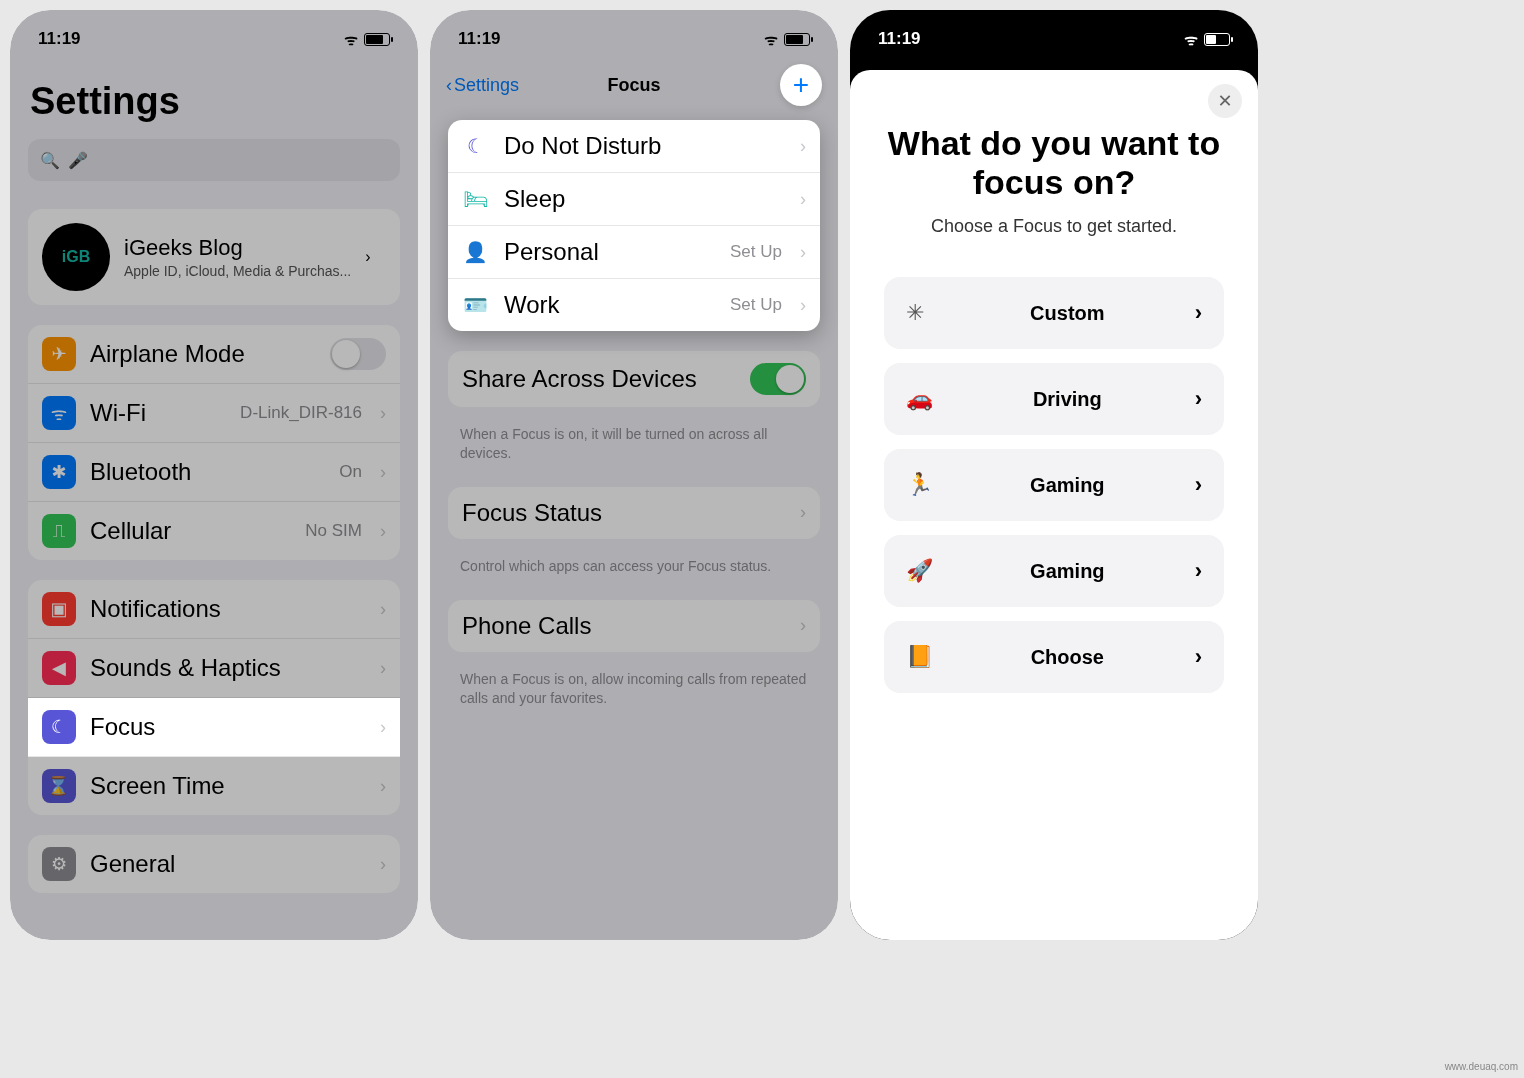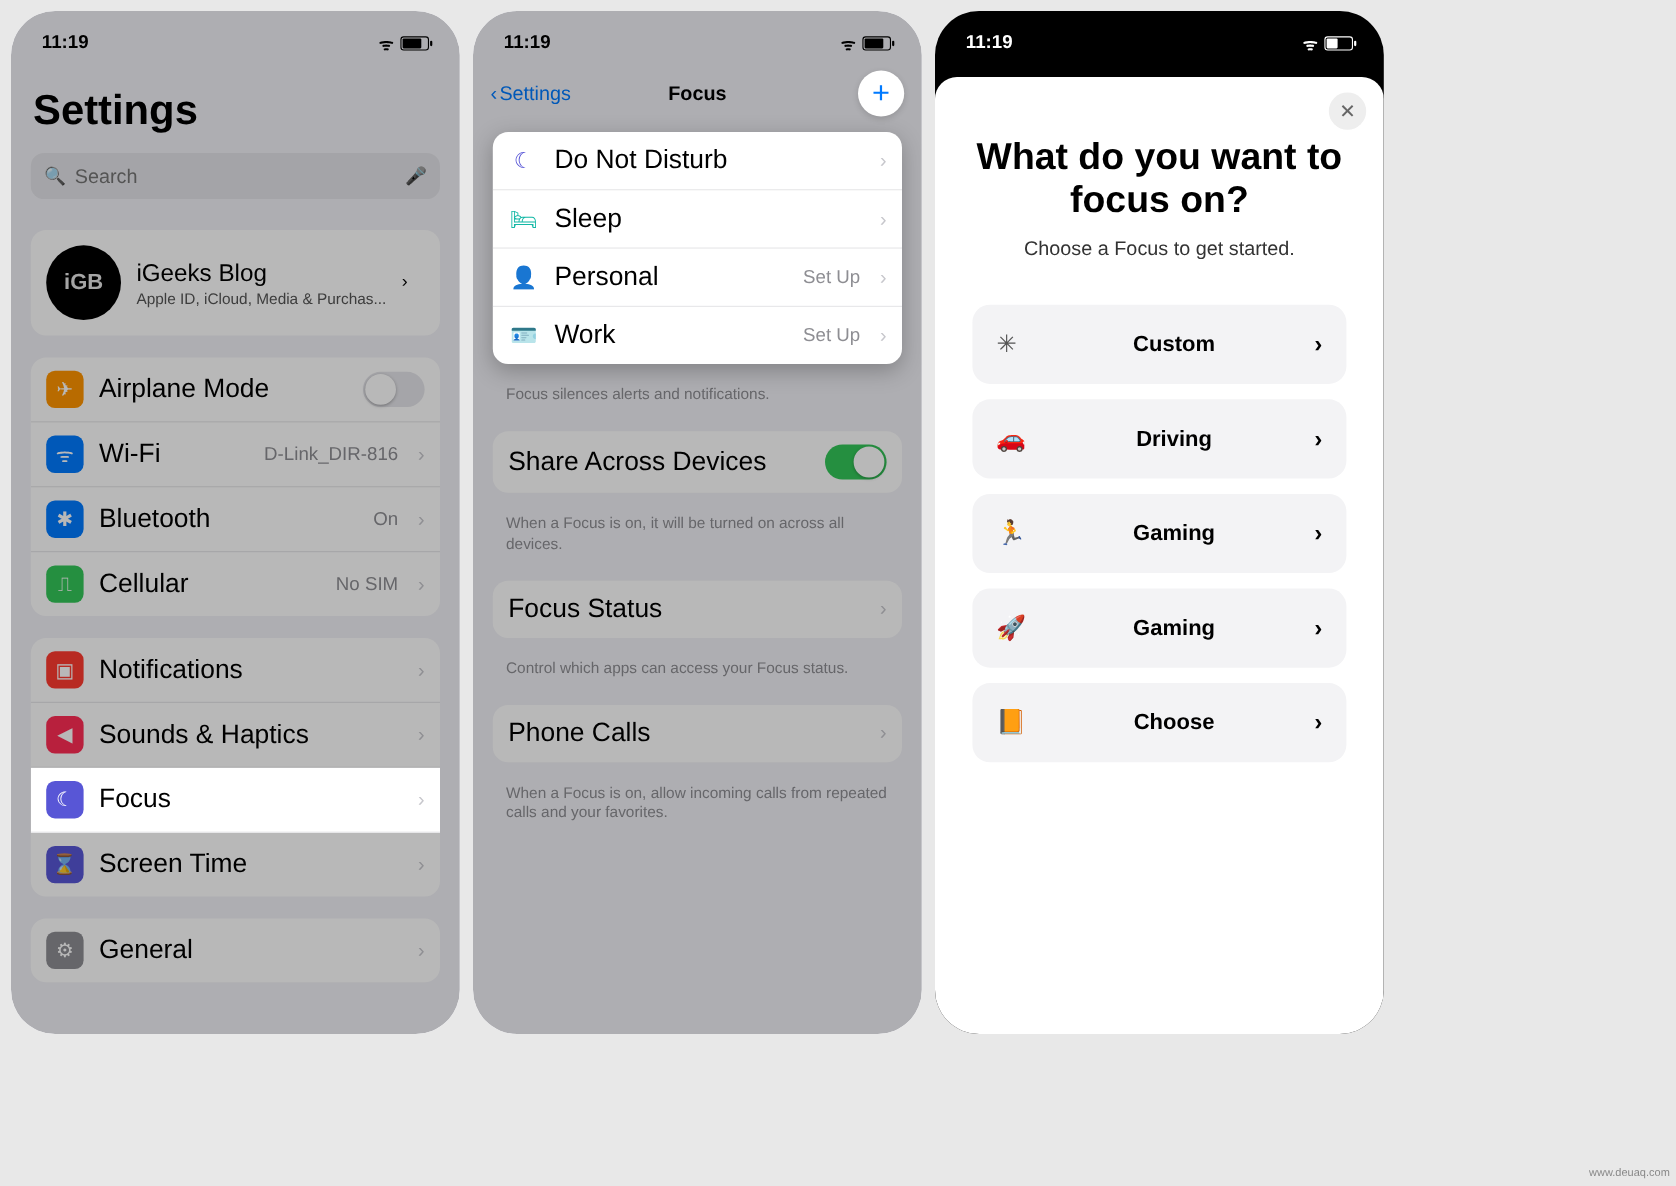--- a/index.html
+++ b/index.html
@@ -70,7 +70,6 @@
   <div class="big-title">Settings</div>
   <div class="searchbar">
     <span>🔍</span>
-    <input placeholder="Search" style="">
     <span>🎤</span>
   </div>
   <div class="group">

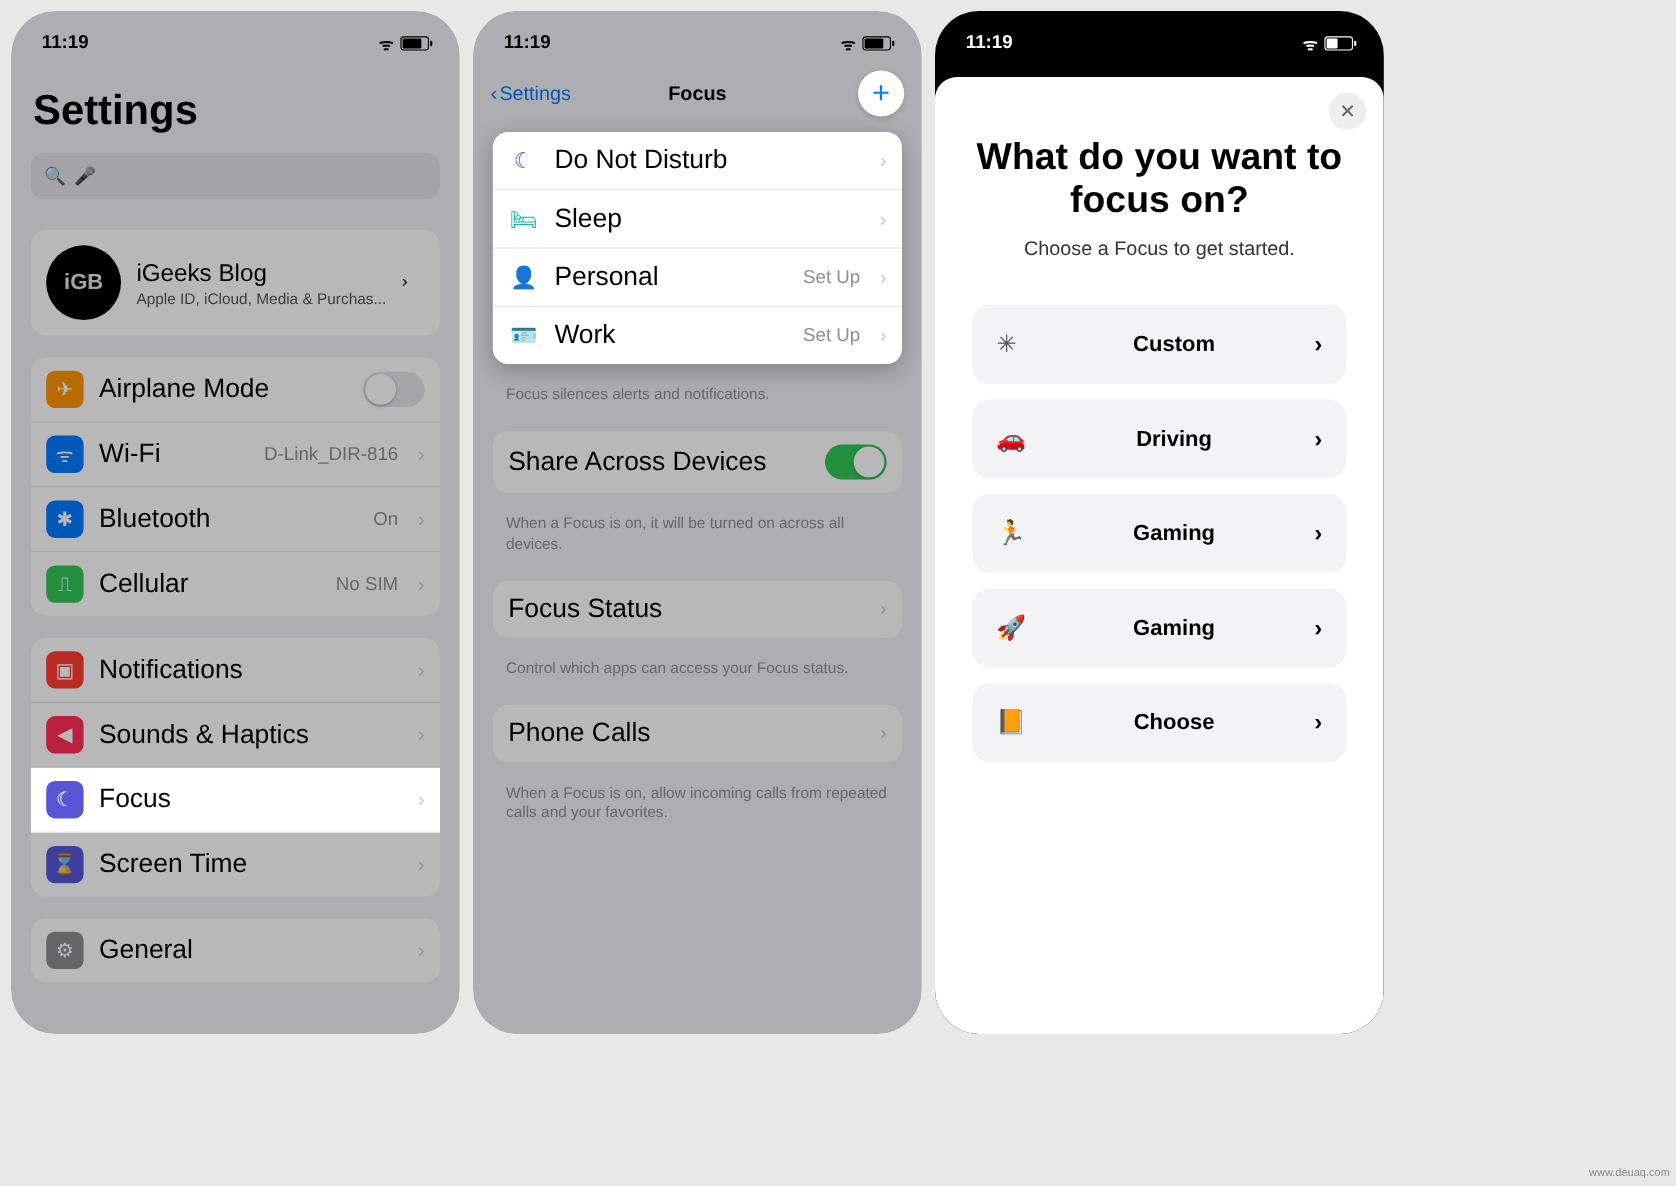--- a/index.html
+++ b/index.html
@@ -32,7 +32,7 @@
 .row .value { color:#8e8e93; font-size:17px;}
 .row .chev { color:#c7c7cc; font-size:18px; margin-left:4px;}
 .account { display:flex; align-items:center; padding:14px; gap:14px;}
-.account .avatar { width:68px; height:68px; border-radius:50%; background:#000; color:#e5e5e5; display:flex; align-items:center; justify-content:center; font-weight:700; font-size:20px;}
+.account .avatar { width:68px; height:68px; border-radius:50%; background:#000; color:#14b8a6; display:flex; align-items:center; justify-content:center; font-weight:700; font-size:16px;}
 .account .txt .name { font-size:22px; font-weight:500;}
 .account .txt .sub { font-size:14px; color:#555; margin-top:2px;}
 .highlight-row { background:#fff; position:relative; z-index:5;}

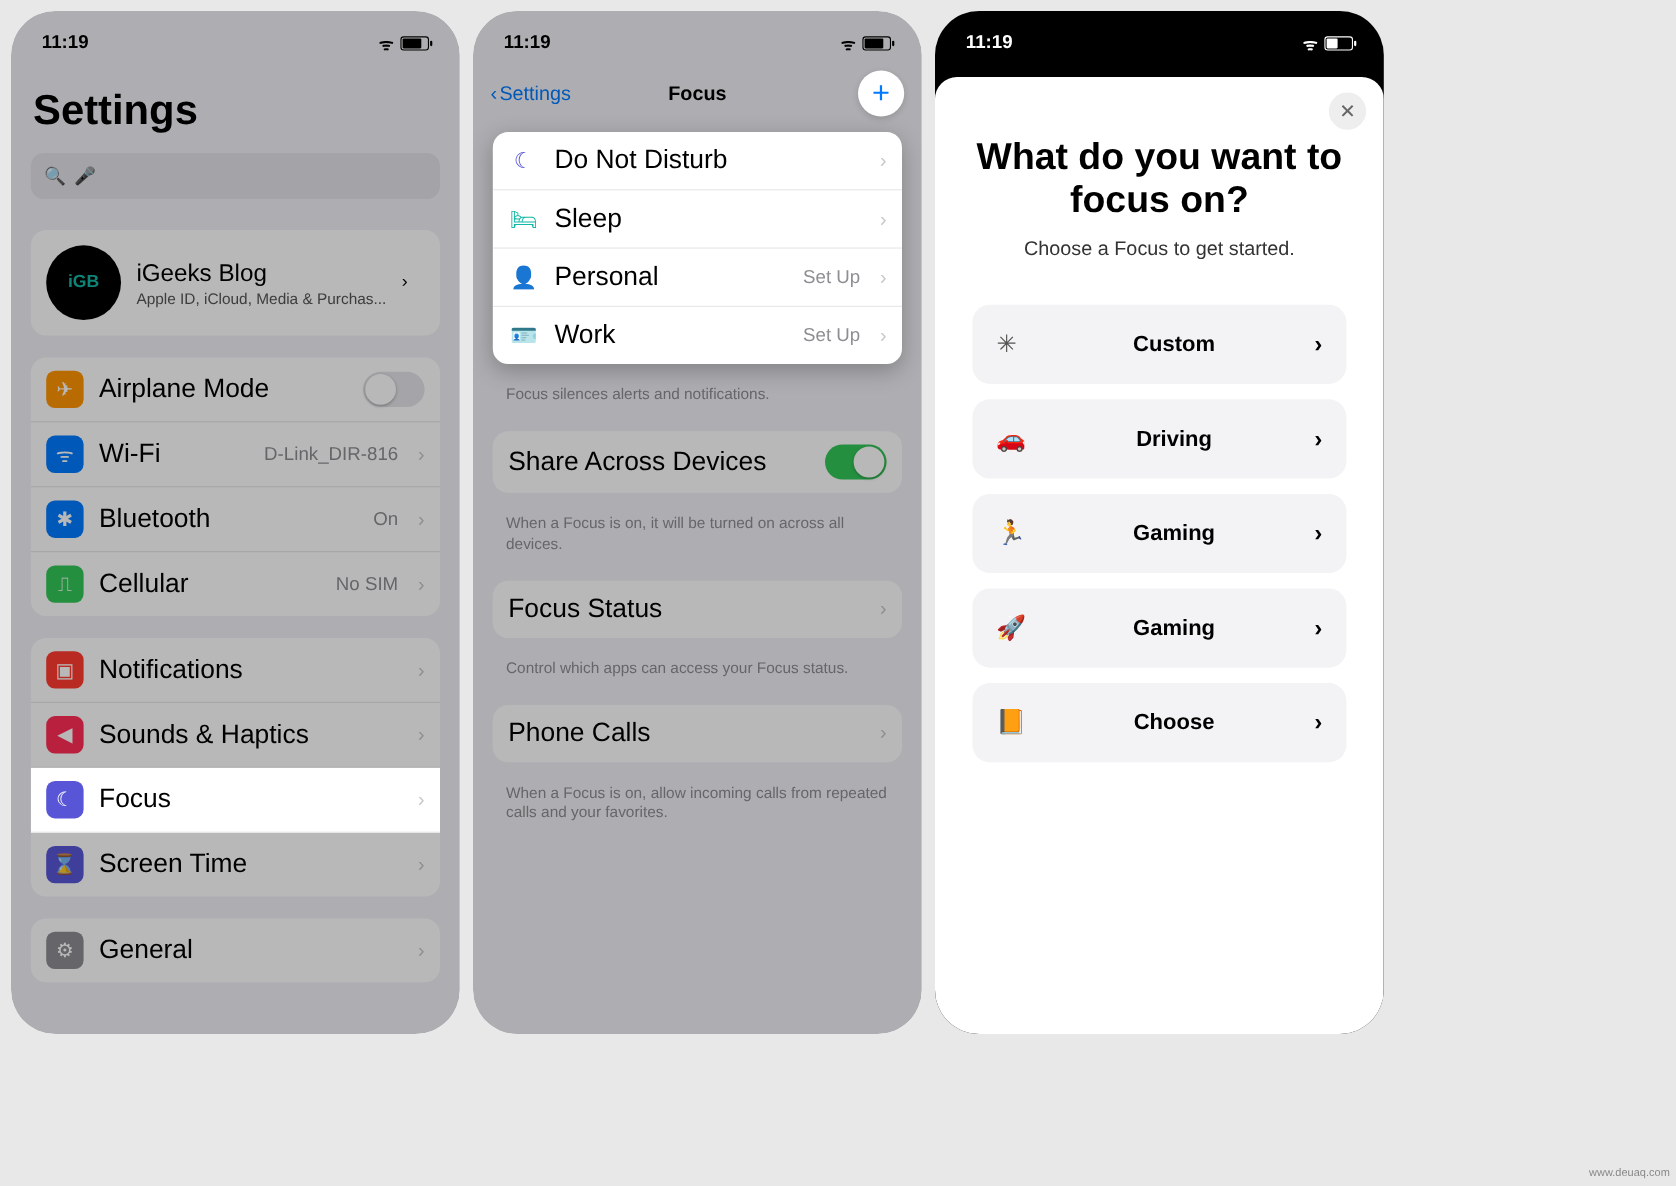--- a/index.html
+++ b/index.html
@@ -184,7 +184,6 @@
         <span class="chev">›</span>
       </div>
     </div>
-  <div class="footnote">Focus silences alerts and notifications.</div>
   <div class="group">
     <div class="row">
       <span class="label">Share Across Devices</span>

